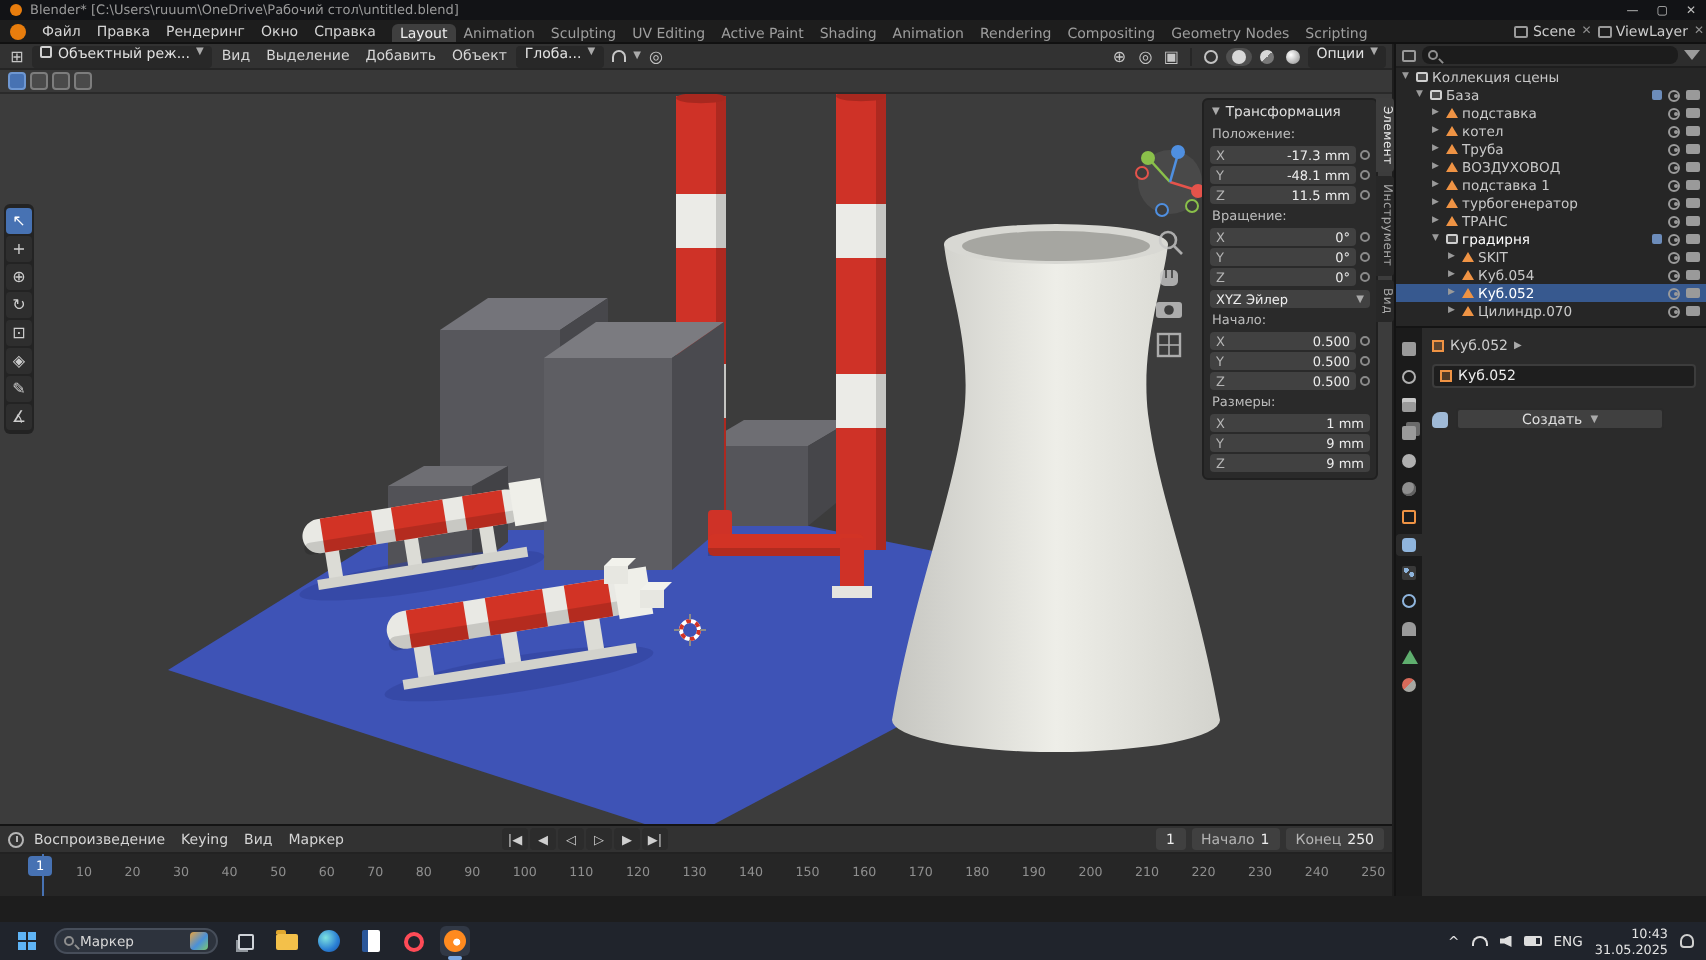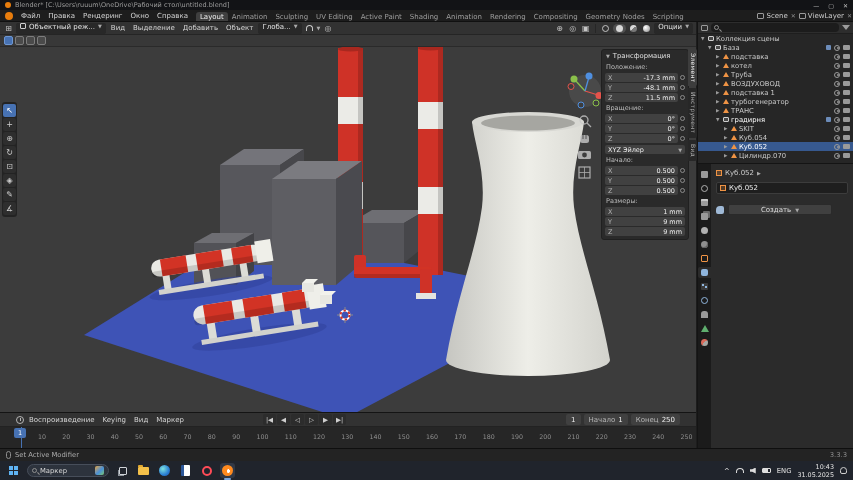--- a/index.html
+++ b/index.html
@@ -133,7 +133,7 @@
 
   
   .timeline { position:absolute; left:0; top:412px; width:696px; height:36px; background:#2a2a2a; border-top:1px solid #141414; }
-  .tl-header { height:14px; background:#323232; border-bottom:1px solid #222; display:flex; align-items:center; gap:2px; padding:0 16px; font-size:7px; }
+  .tl-header { height:14px; background:#323232; border-bottom:1px solid #222; display:flex; align-items:center; gap:2px; padding:0 4px; font-size:7px; }
   .clock-icon { width:8px; height:8px; border:1px solid #b5b5b5; border-radius:50%; position:relative; flex:none; }
   .clock-icon::after { content:''; position:absolute; left:3px; top:1px; width:1px; height:3px; background:#b5b5b5; }
   .pb-group { display:flex; gap:1px; margin-left:74px; }

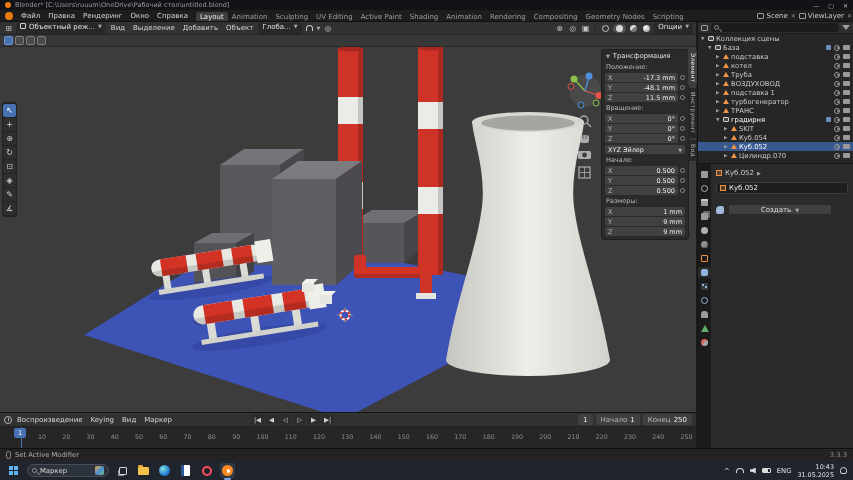--- a/index.html
+++ b/index.html
@@ -811,11 +811,6 @@
     </div>
   </div>
 
-  <div class="statusbar">
-    <span class="mouse-icon"></span>
-    <span>Set Active Modifier</span>
-    <span class="sb-version">3.3.3</span>
-  </div>
 
   <div class="taskbar">
     <span class="task-icon">

